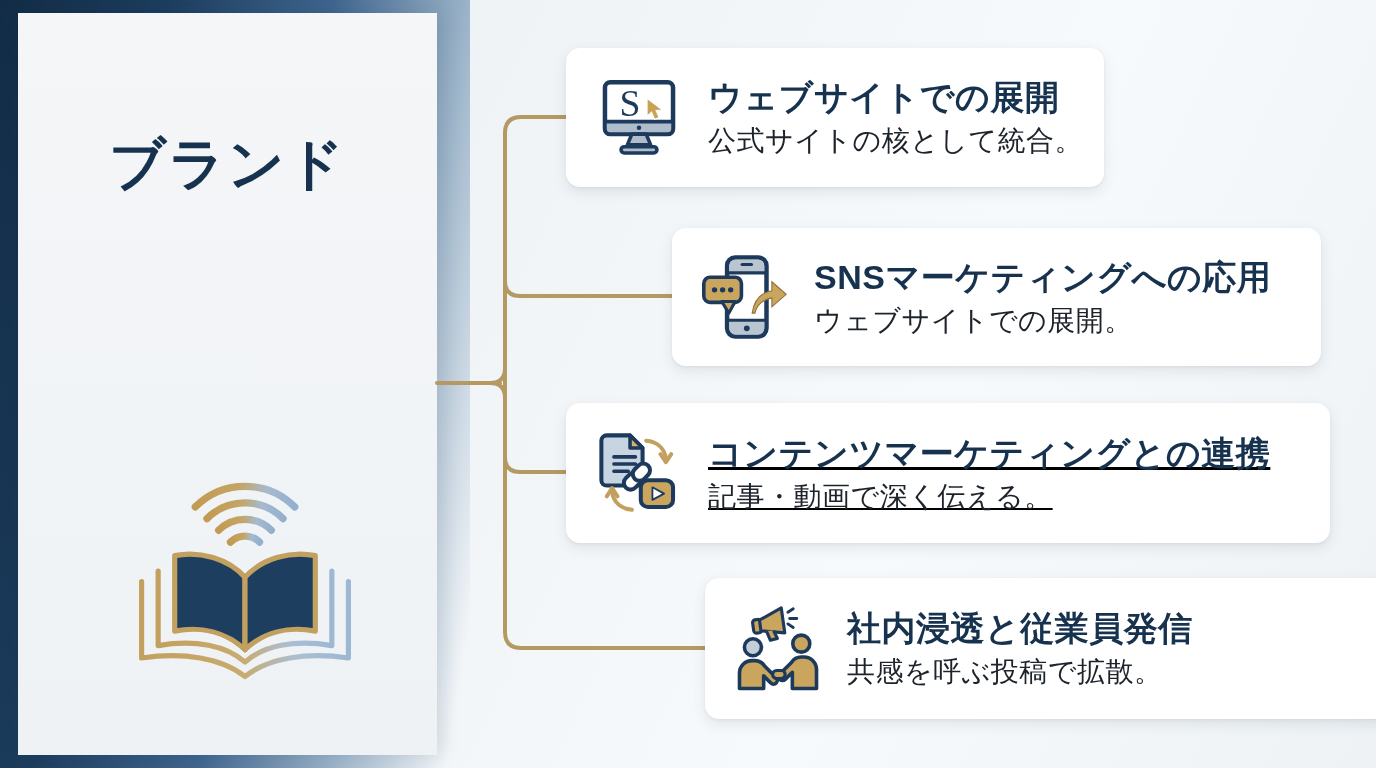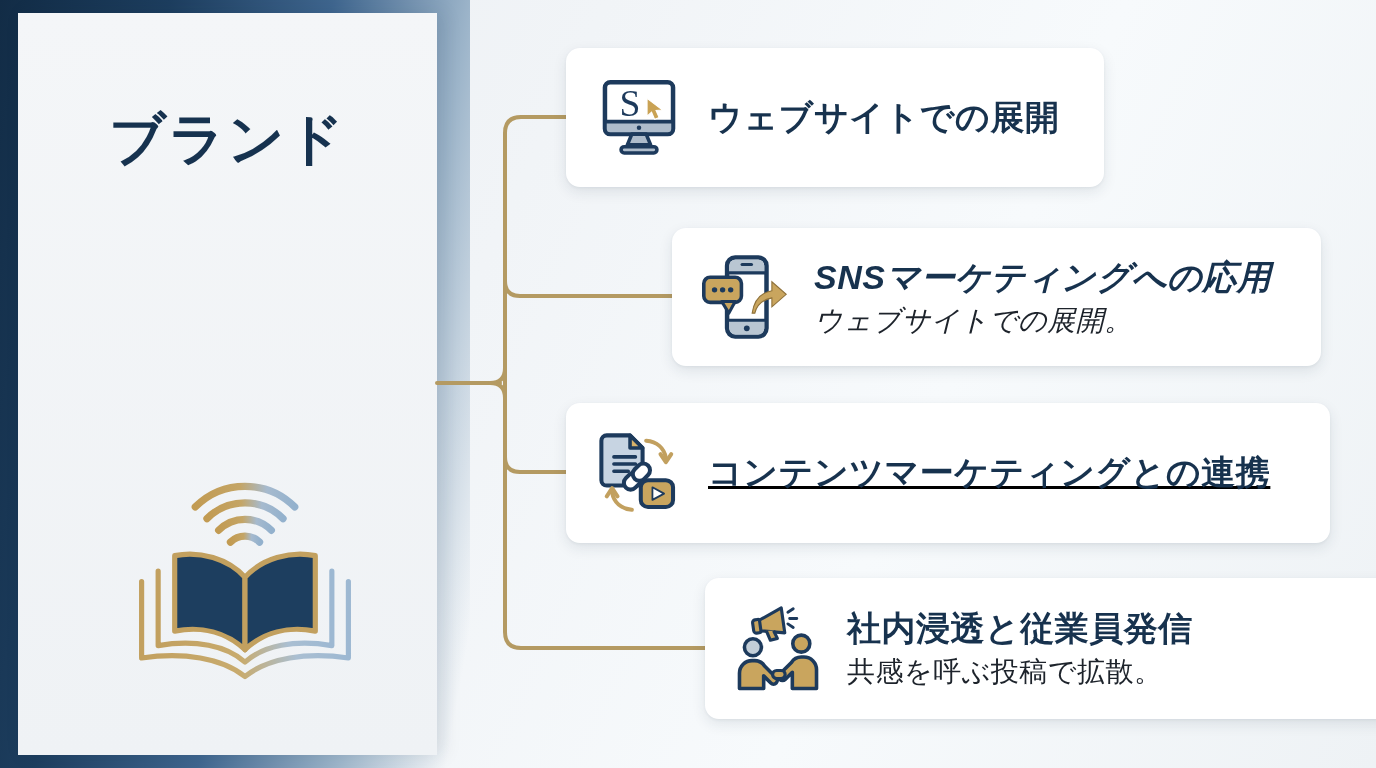--- a/index.html
+++ b/index.html
@@ -18,7 +18,7 @@
     box-shadow:6px 0 18px rgba(20,40,60,.10);
   }
   .panel-title{
-    margin-top:91px;text-align:center;color:#16324f;
+    margin-top:116px;text-align:center;color:#16324f;
     font-size:56px;font-weight:700;line-height:1.24;letter-spacing:2px;
   }
   .panel-title .line3{display:block;margin-top:56px;}

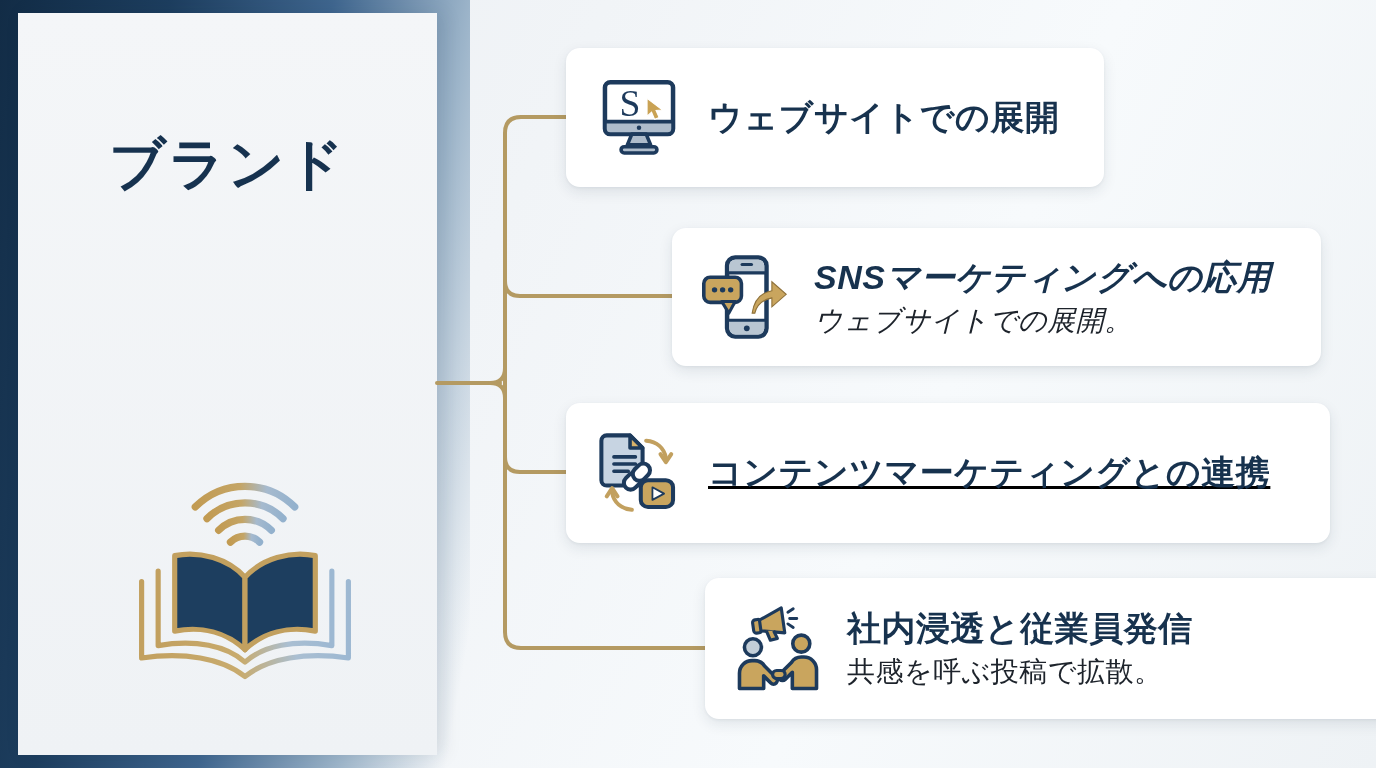--- a/index.html
+++ b/index.html
@@ -109,6 +109,7 @@
     </div>
     <div class="txt">
       <div class="title">ウェブサイトでの展開</div>
+      <div class="subtitle">公式サイトの核として統合。</div>
     </div>
   </div>
 

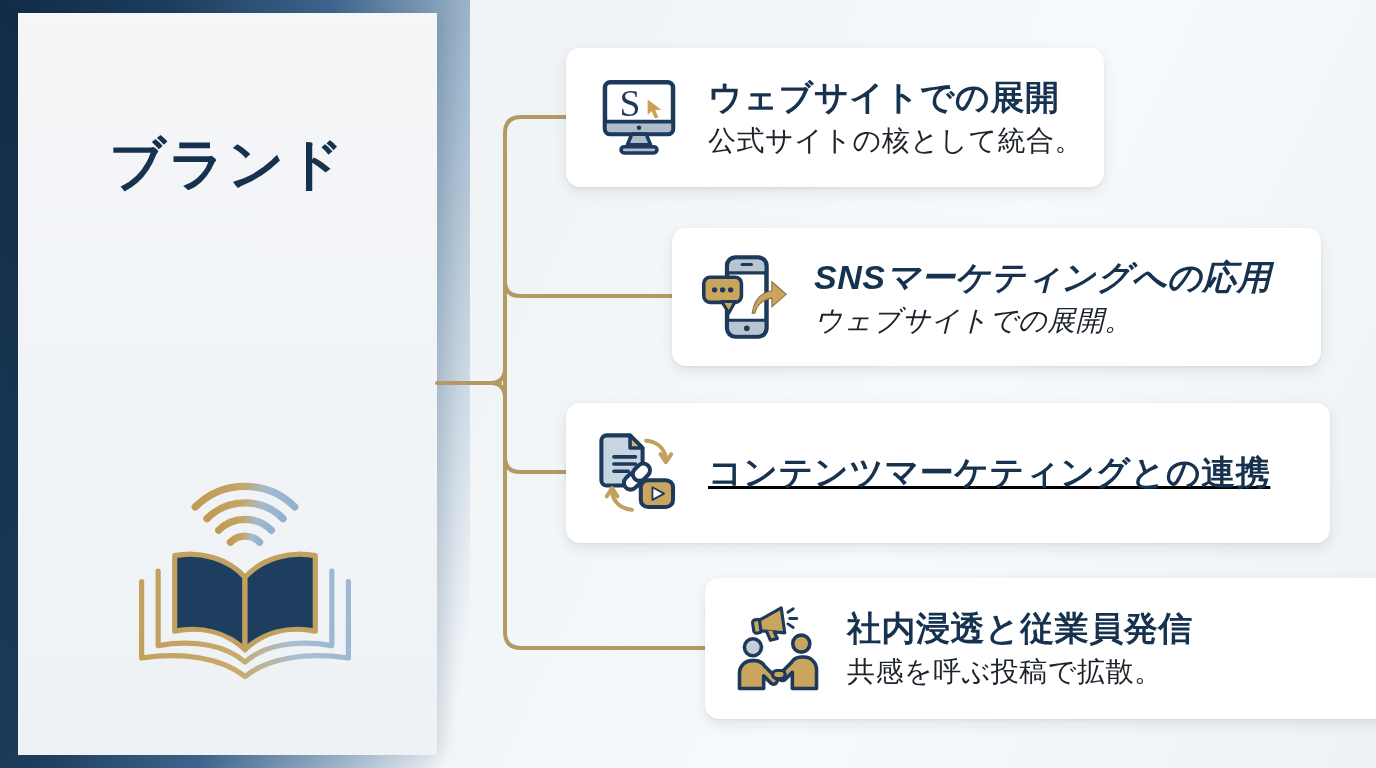--- a/index.html
+++ b/index.html
@@ -31,7 +31,7 @@
     display:flex;align-items:center;padding-left:30px;box-sizing:border-box;gap:26px;
   }
   .card1{left:566px;top:48px;width:538px;height:139px;}
-  .card2{left:672px;top:228px;width:649px;height:138px;font-style:italic;}
+  .card2{left:672px;top:228px;width:649px;height:138px;}
   .card3{left:566px;top:403px;width:764px;height:140px;text-decoration:underline;}
   .card4{left:705px;top:578px;width:720px;height:141px;}
   .card .icon{width:86px;height:86px;flex:0 0 86px;}

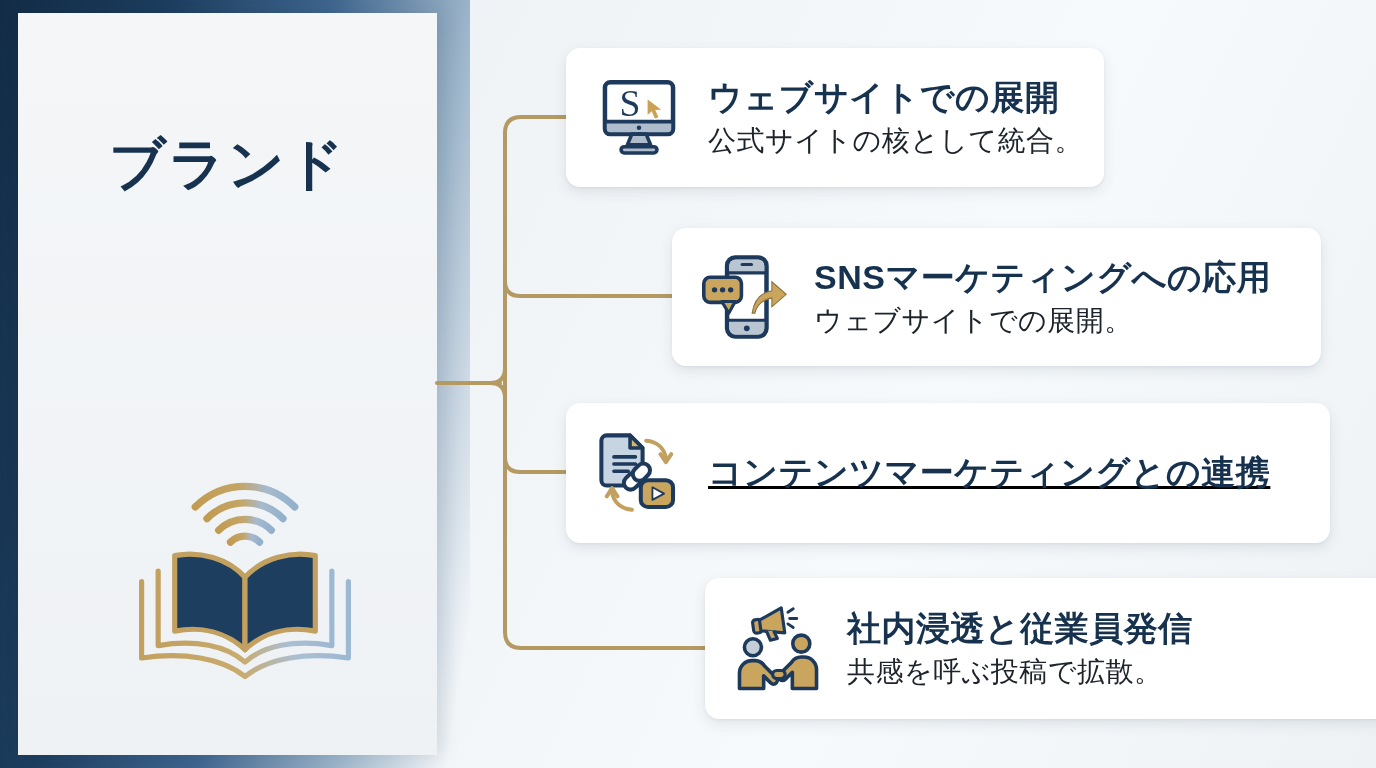--- a/index.html
+++ b/index.html
@@ -157,6 +157,7 @@
     </div>
     <div class="txt">
       <div class="title">コンテンツマーケティングとの連携</div>
+      <div class="subtitle">記事・動画で深く伝える。</div>
     </div>
   </div>
 

